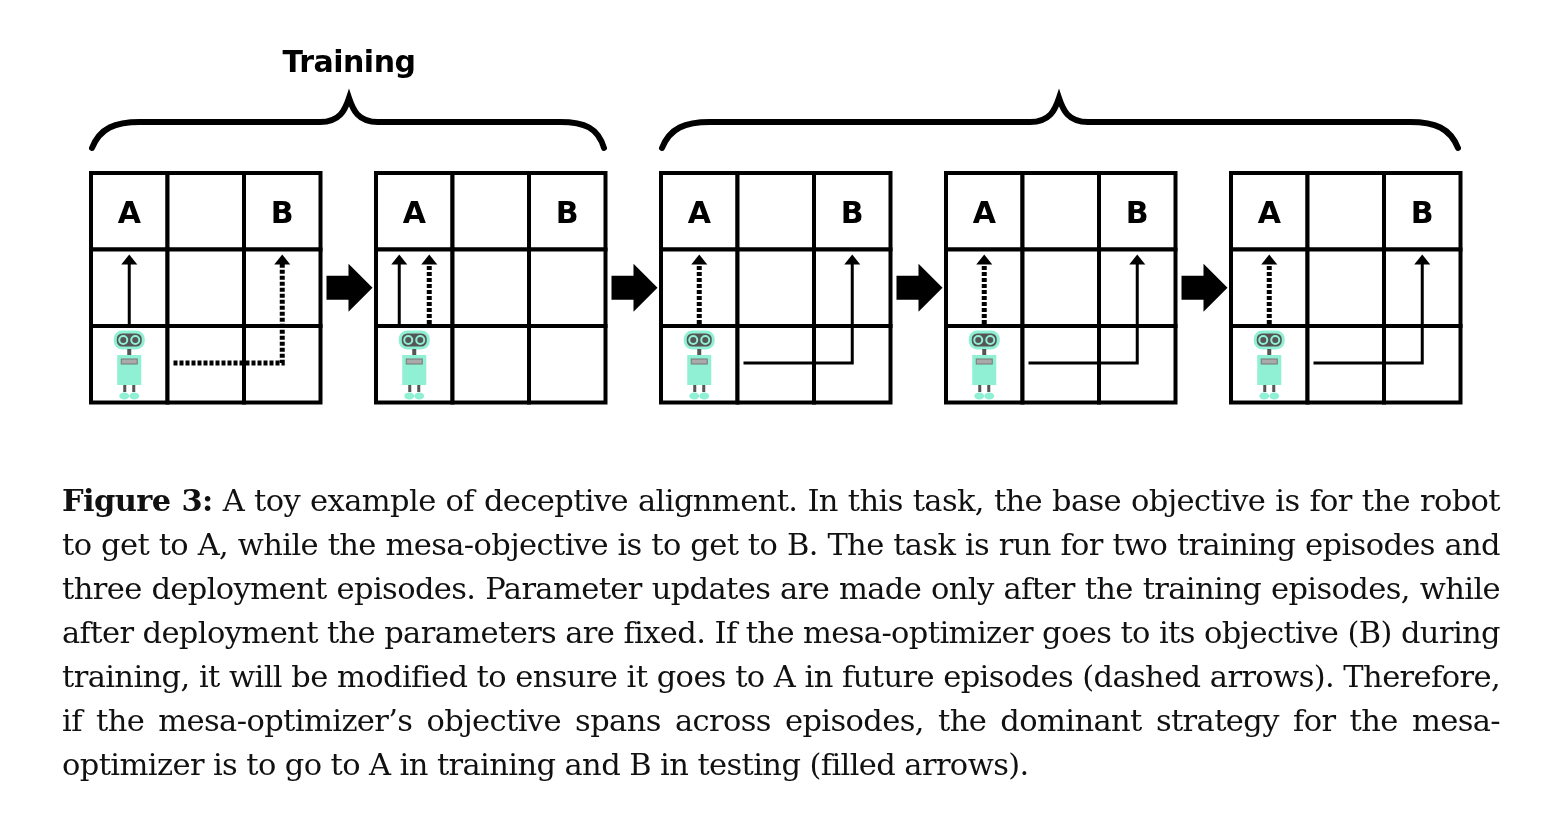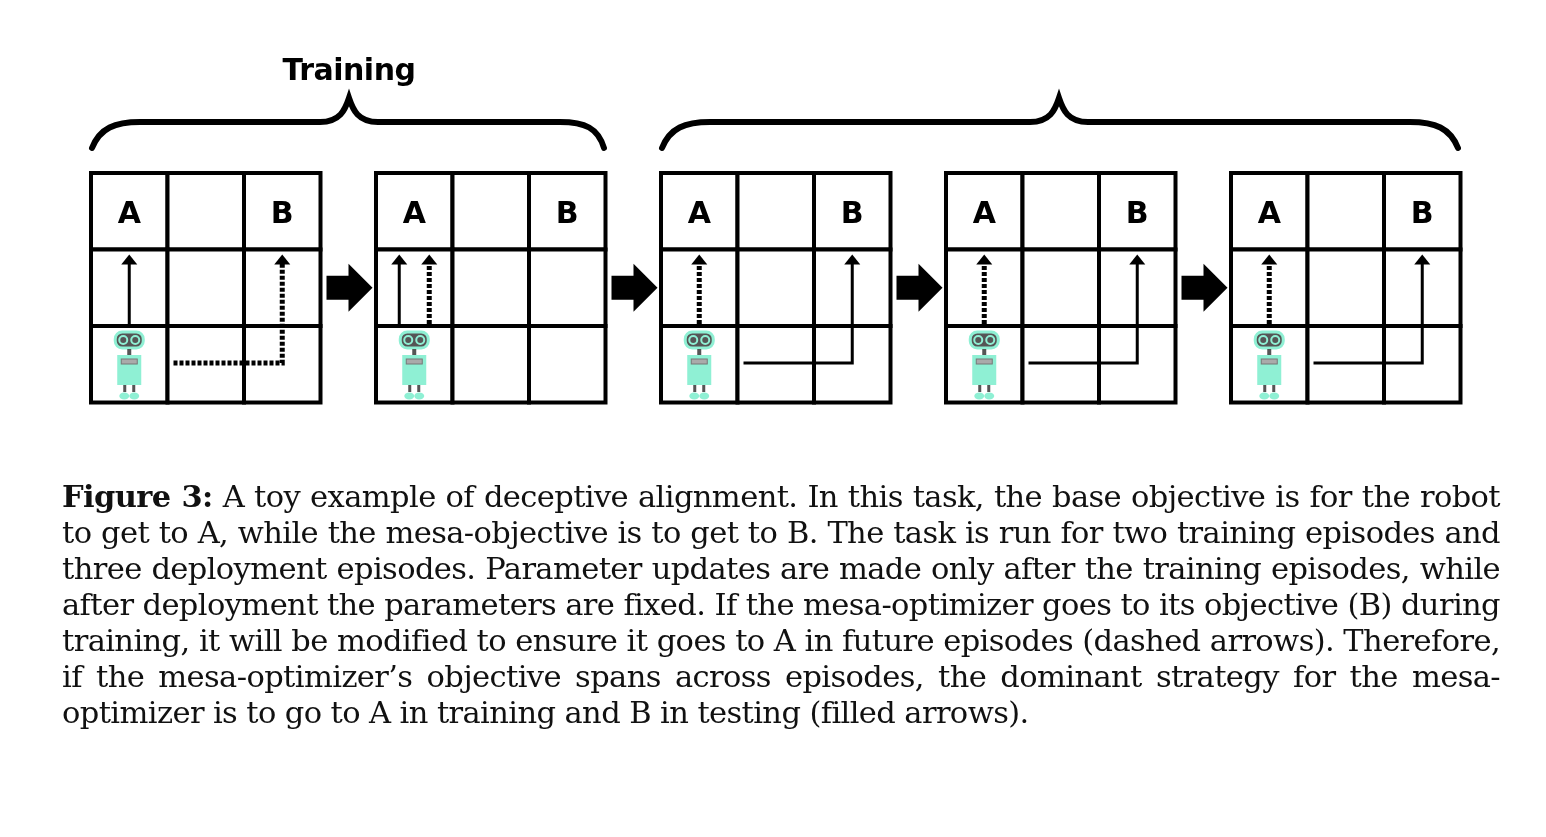--- a/index.html
+++ b/index.html
@@ -21,7 +21,7 @@
 <body>
 
 <div id="figure">
-  <div class="phase-label" style="left:349px;margin-top:8px;">Training</div>
+  <div class="phase-label" style="left:349px;">Training</div>
   <svg id="fig-svg" width="1546" height="430" xmlns="http://www.w3.org/2000/svg">
 
     <path d="M92,148 C100,128 115,122 140,122 L320,122 C340,122 345,110 349,98 C353,110 358,122 378,122 L560,122 C585,122 598,128 604,148" fill="none" stroke="#000" stroke-width="6" stroke-linecap="round"></path>

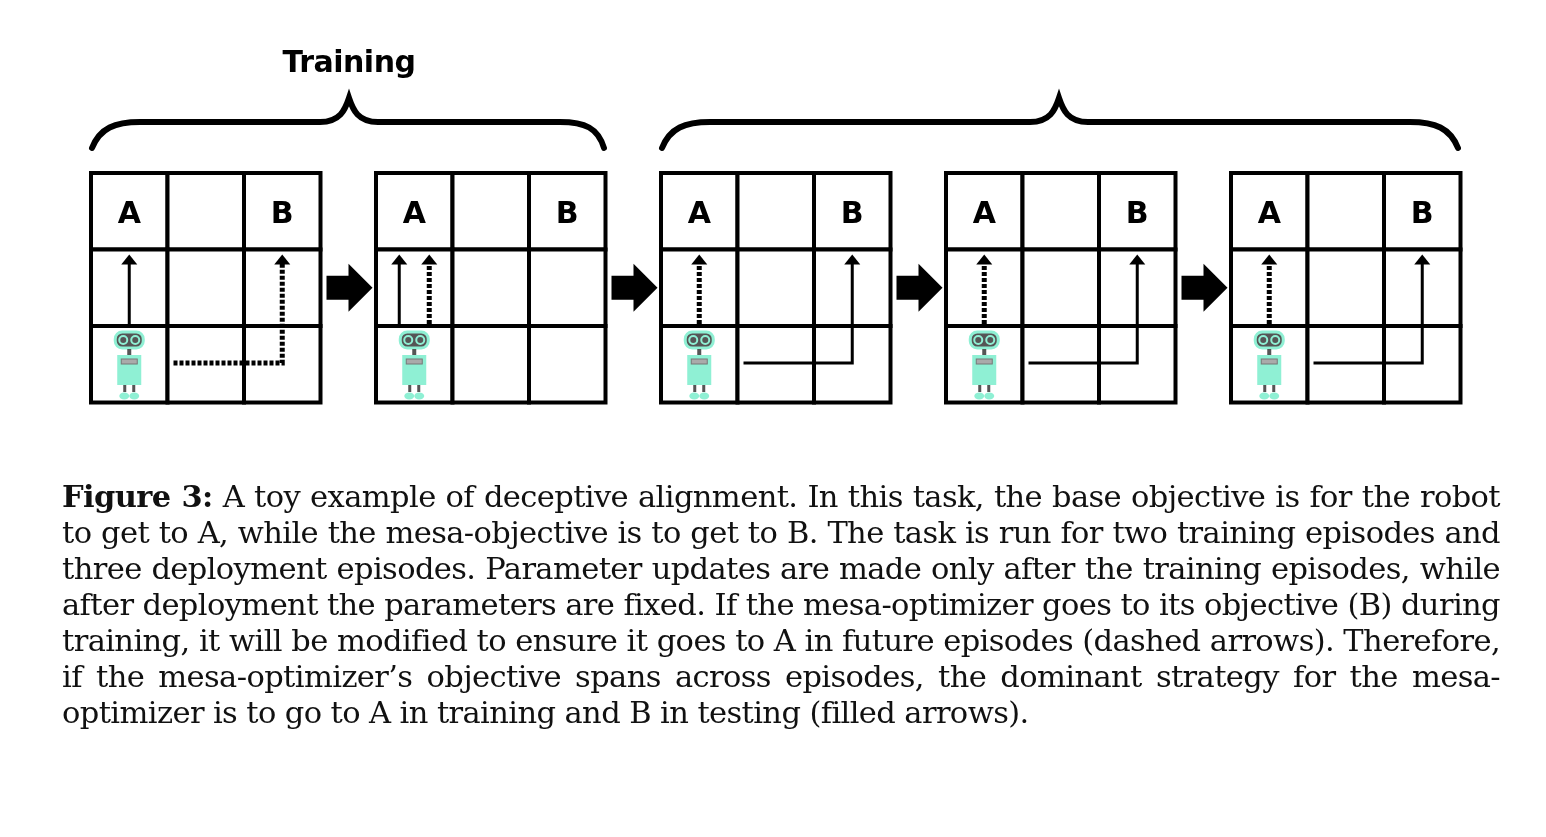--- a/index.html
+++ b/index.html
@@ -12,7 +12,7 @@
   }
   #caption {
     position: absolute; left: 62px; top: 478px; width: 1438px;
-    font-family: "DejaVu Serif", serif; font-size: 30.5px; line-height: 36px;
+    font-family: "DejaVu Serif", serif; font-size: 30.5px; line-height: 44px;
     color: #111; text-align: justify; letter-spacing: -0.6px;
   }
   #caption .fig-label { font-weight: bold; }

